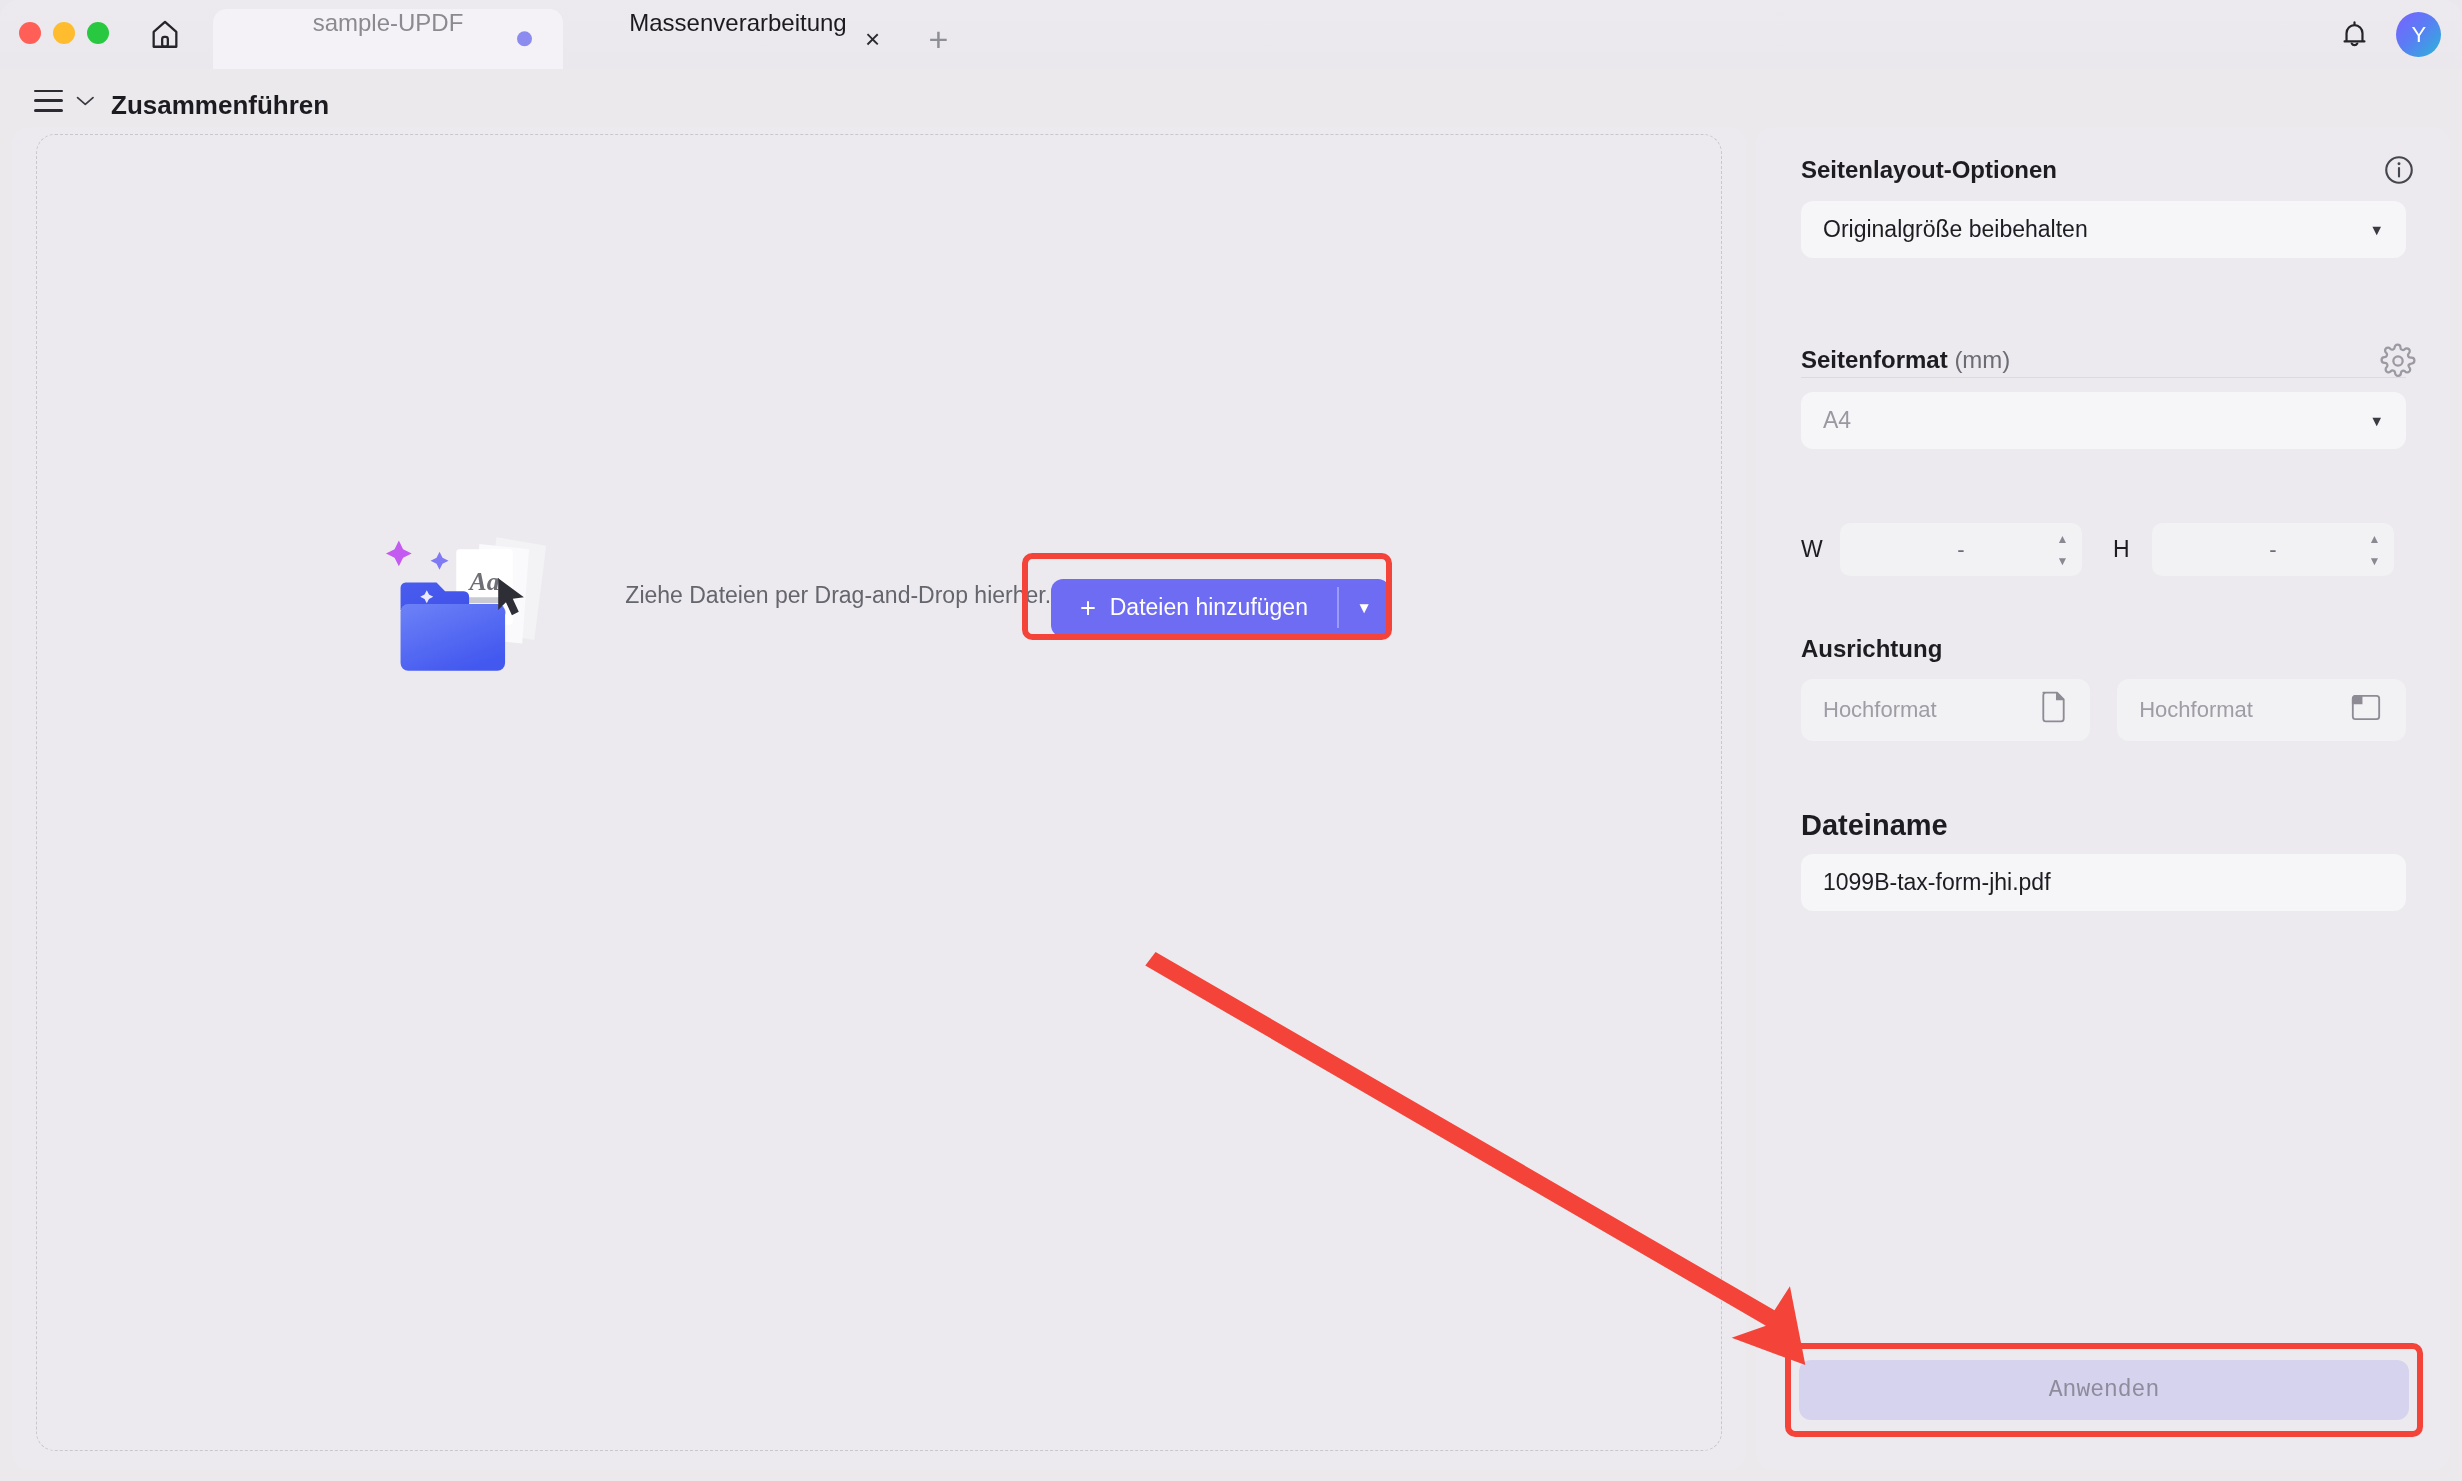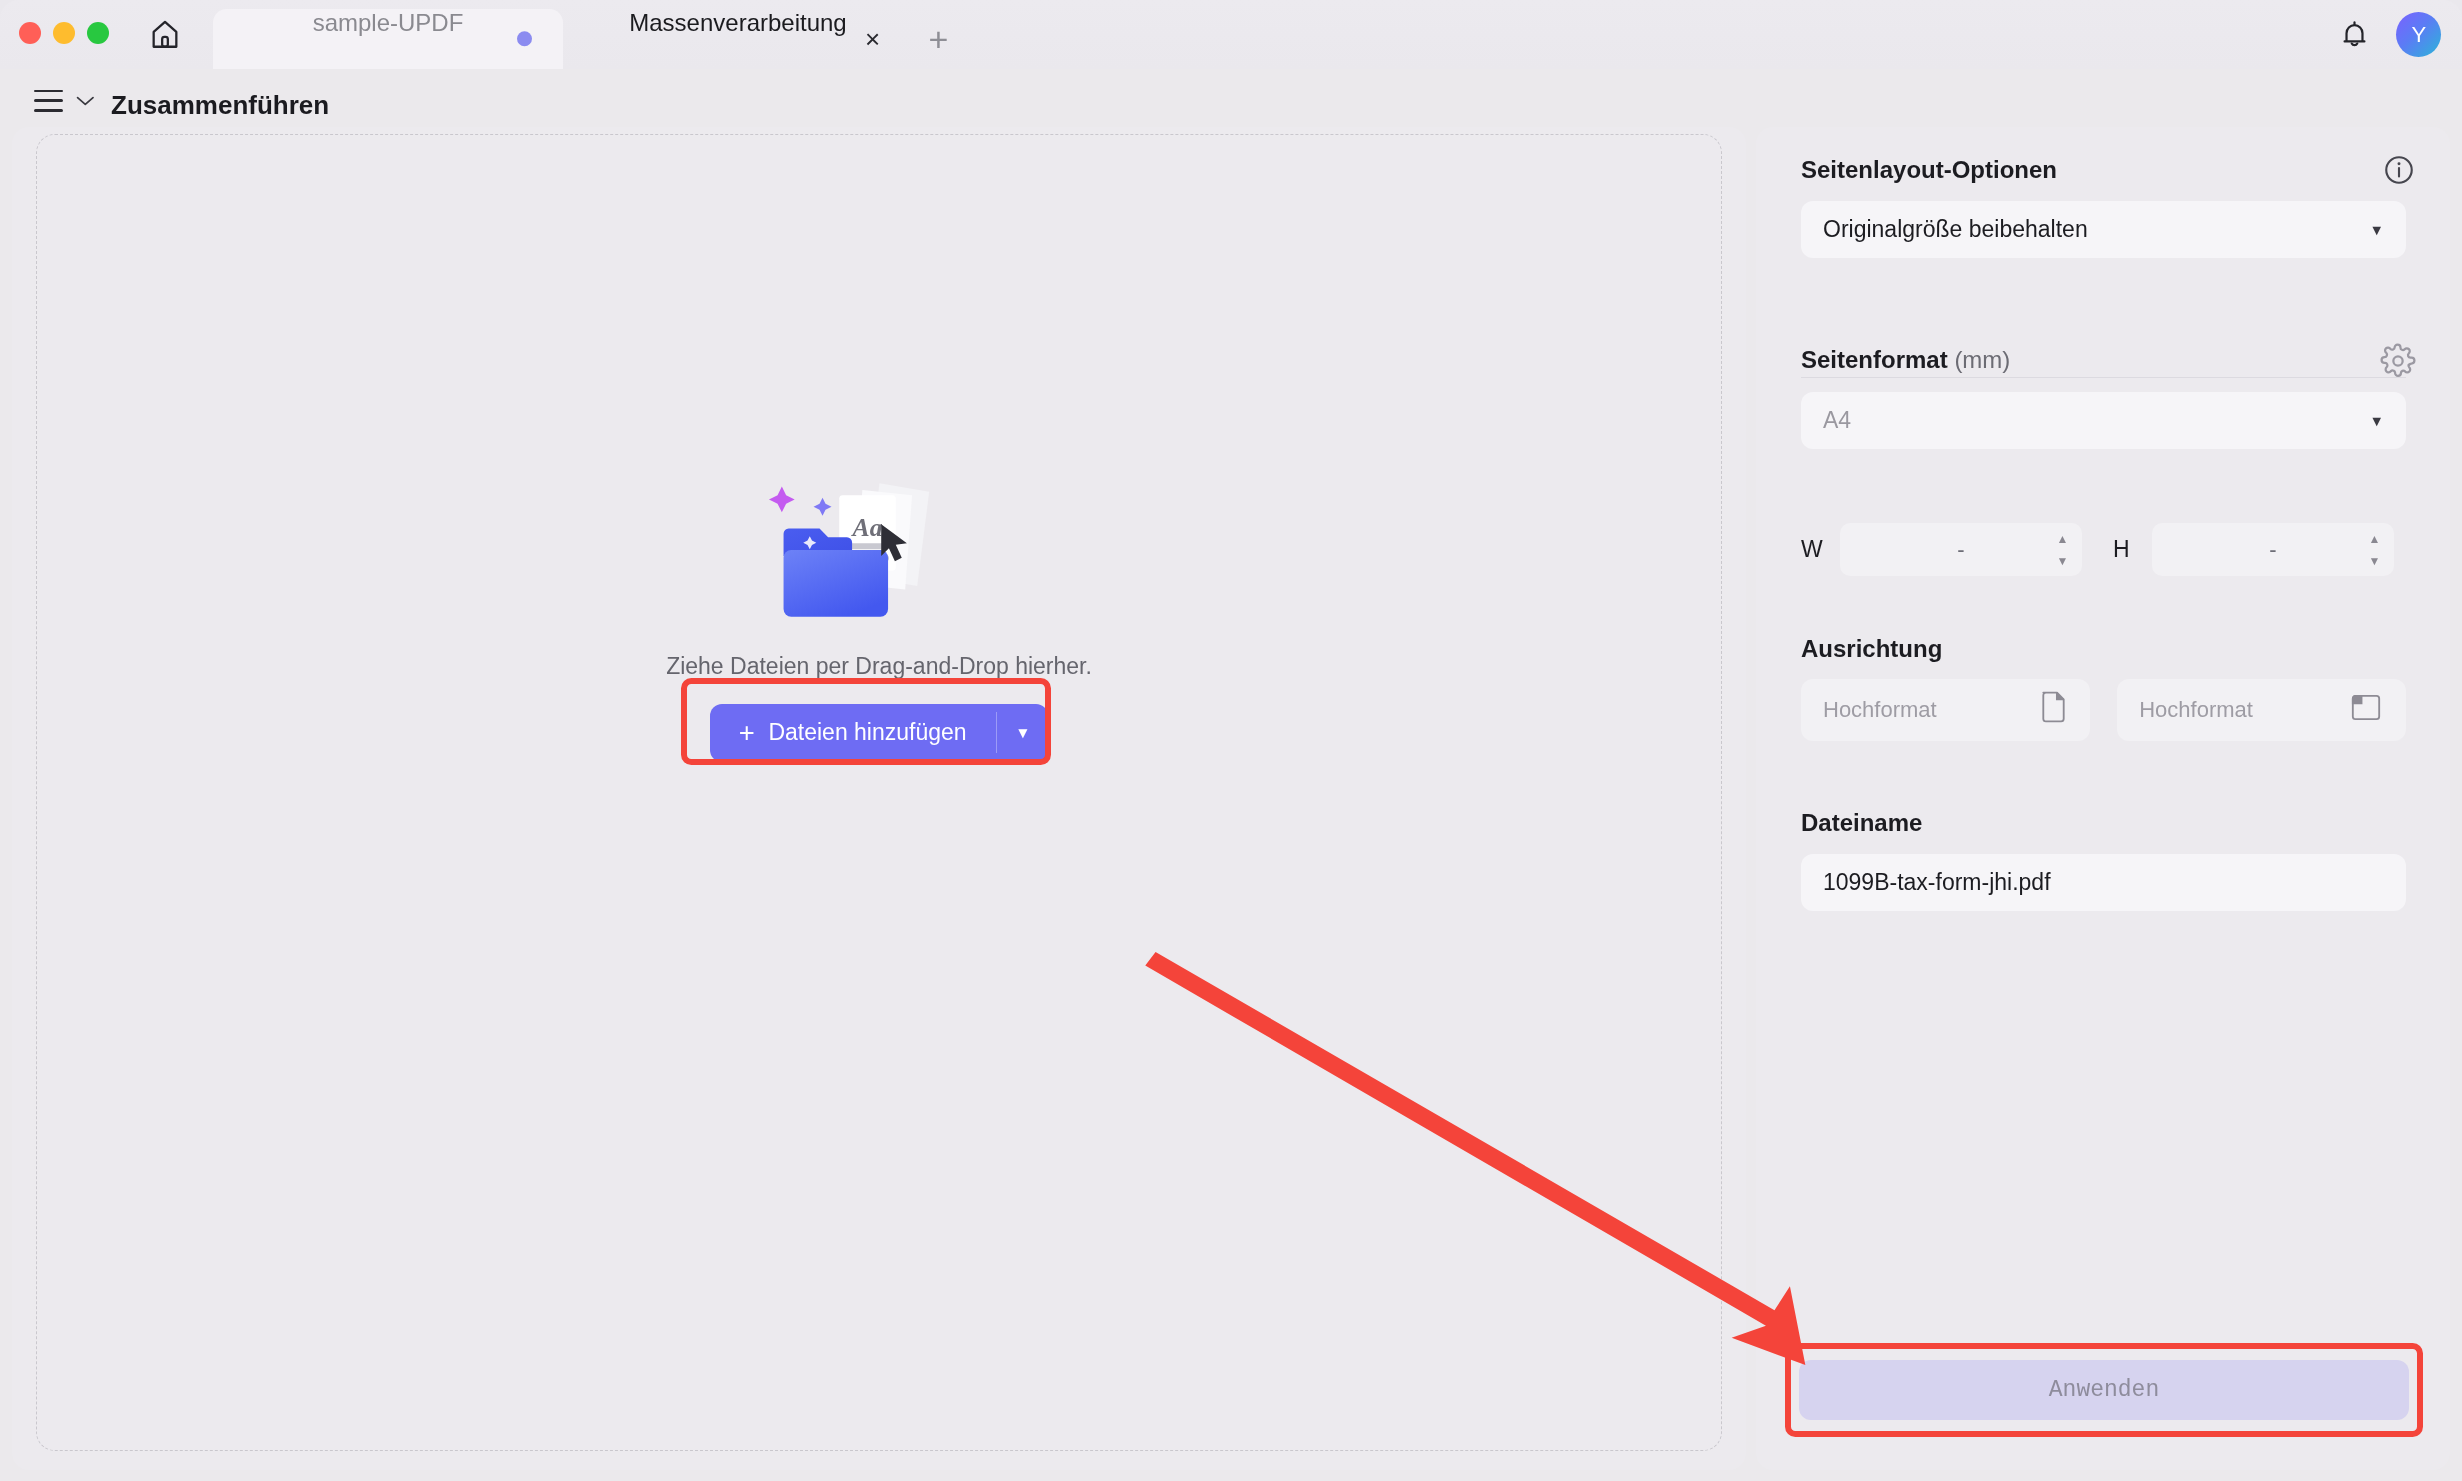--- a/index.html
+++ b/index.html
@@ -128,7 +128,7 @@
   }
   .drop-inner {
     position: absolute; left: 0; top: 0; width: 100%; height: 100%;
-    display: flex; flex-direction: column; align-items: center; justify-content: center;
+    display: flex; flex-direction: row; align-items: center; justify-content: center;
     padding-bottom: 369px;
   }
   .illus { width: 257px; height: 180px; margin-bottom: 19px; }

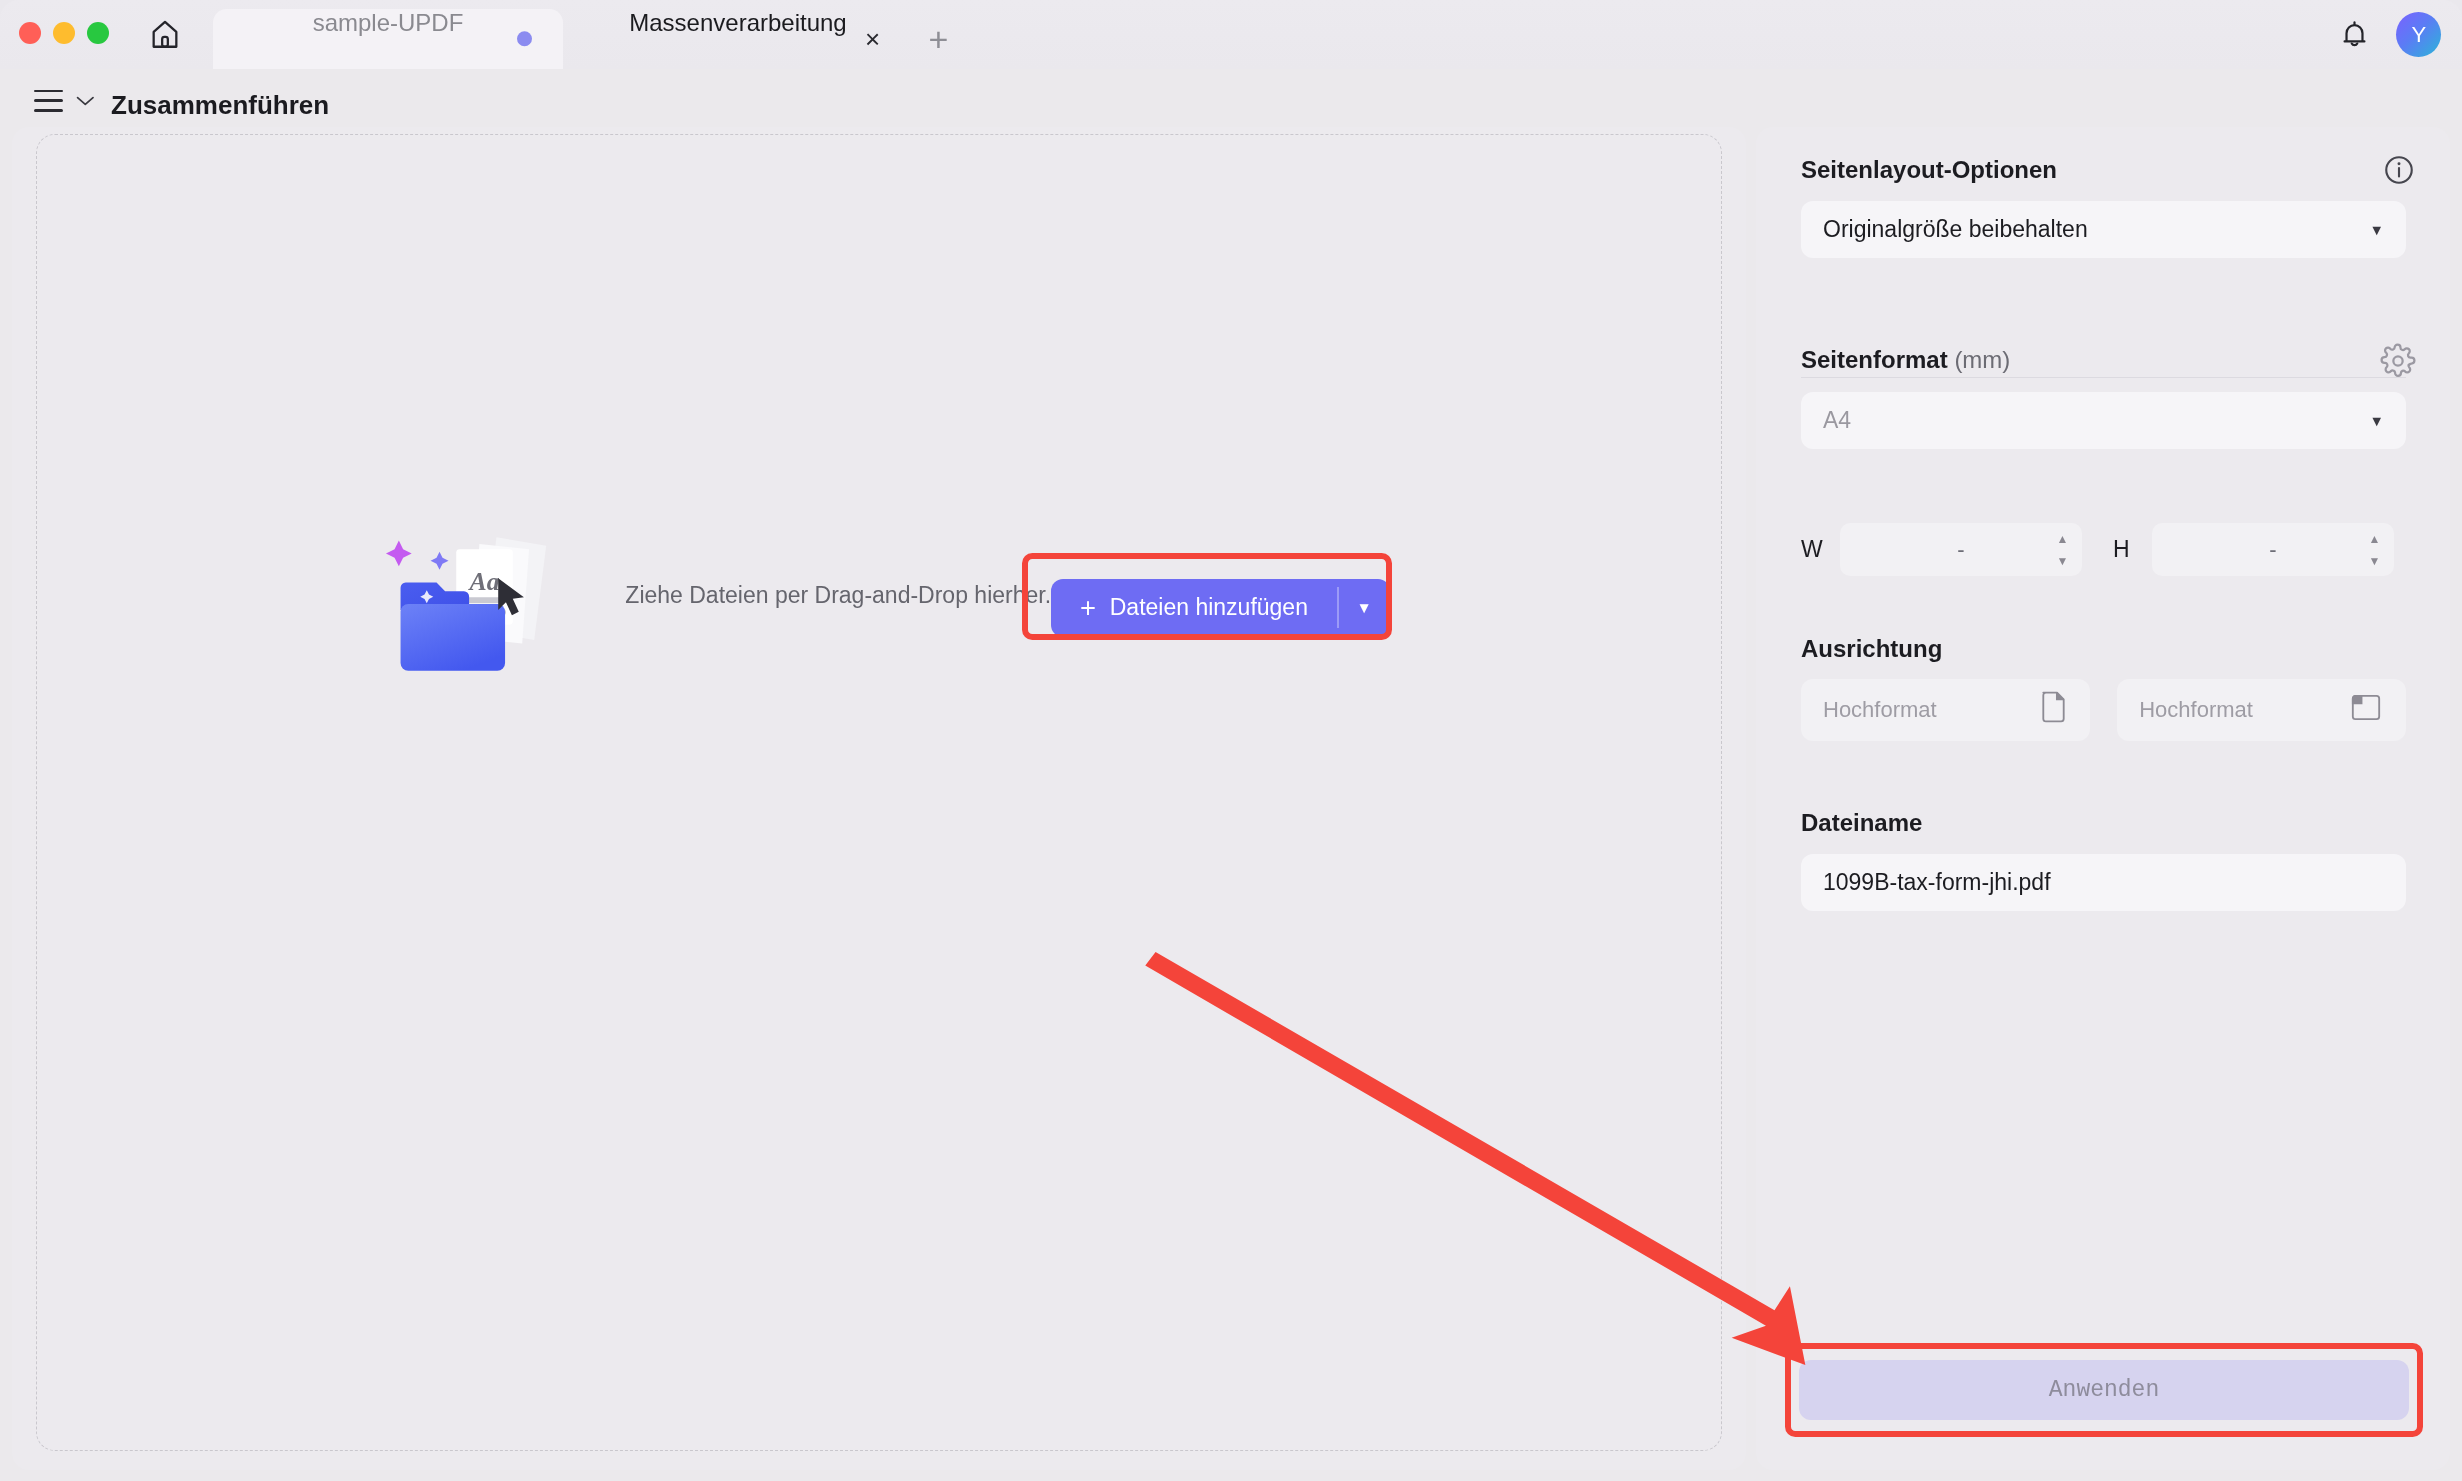--- a/index.html
+++ b/index.html
@@ -216,7 +216,7 @@
     display: flex; align-items: center; justify-content: space-between;
     padding: 0 22px; font-size: 22px; color: #9e9ca4;
   }
-  .p-head4 { position: absolute; left: 45px; top: 682px; font-size: 24px; font-weight: 700; color: #1c1c21; }
+  .p-head4 { position: absolute; left: 45px; top: 682px; font-size: 29px; font-weight: 700; color: #1c1c21; }
   .filename {
     position: absolute; left: 45px; top: 727px;
     width: 605px; height: 57px; background: #f6f5f8; border-radius: 12px;

